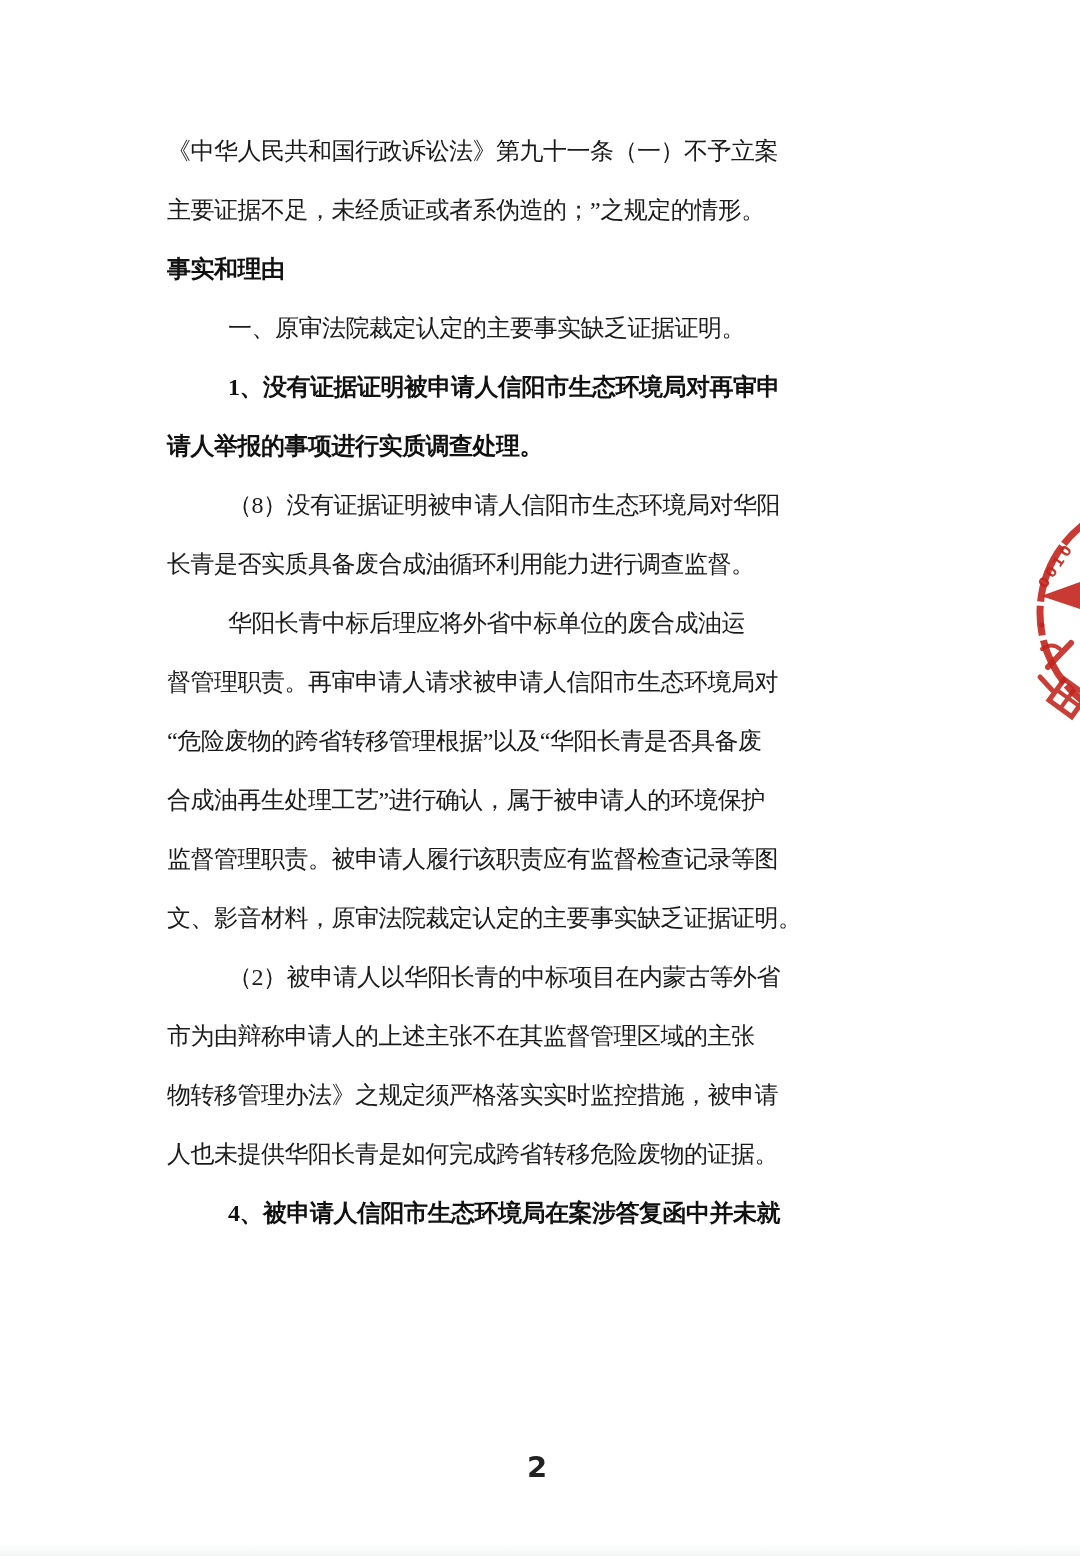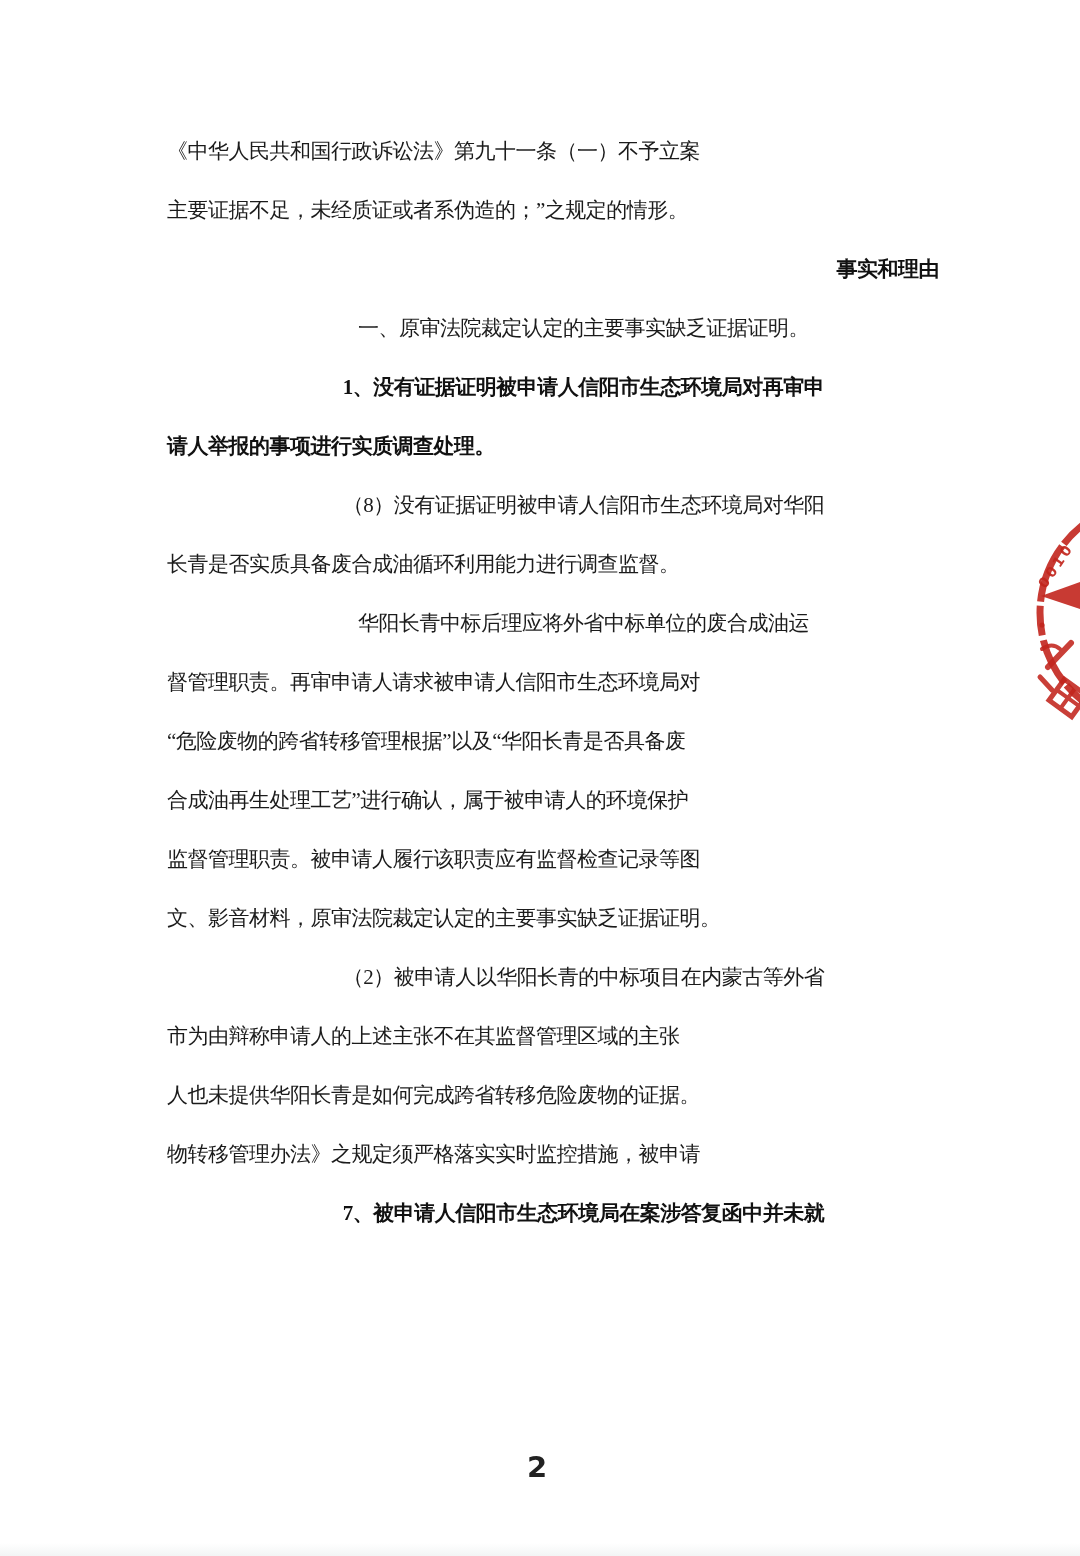--- a/index.html
+++ b/index.html
@@ -20,7 +20,7 @@
     left: 167px;
     top: 122px;
     width: 772px;
-    font-size: 21px;
+    font-size: 24px;
     line-height: 59px;
     color: #1b1b1b;
     letter-spacing: -0.5px;

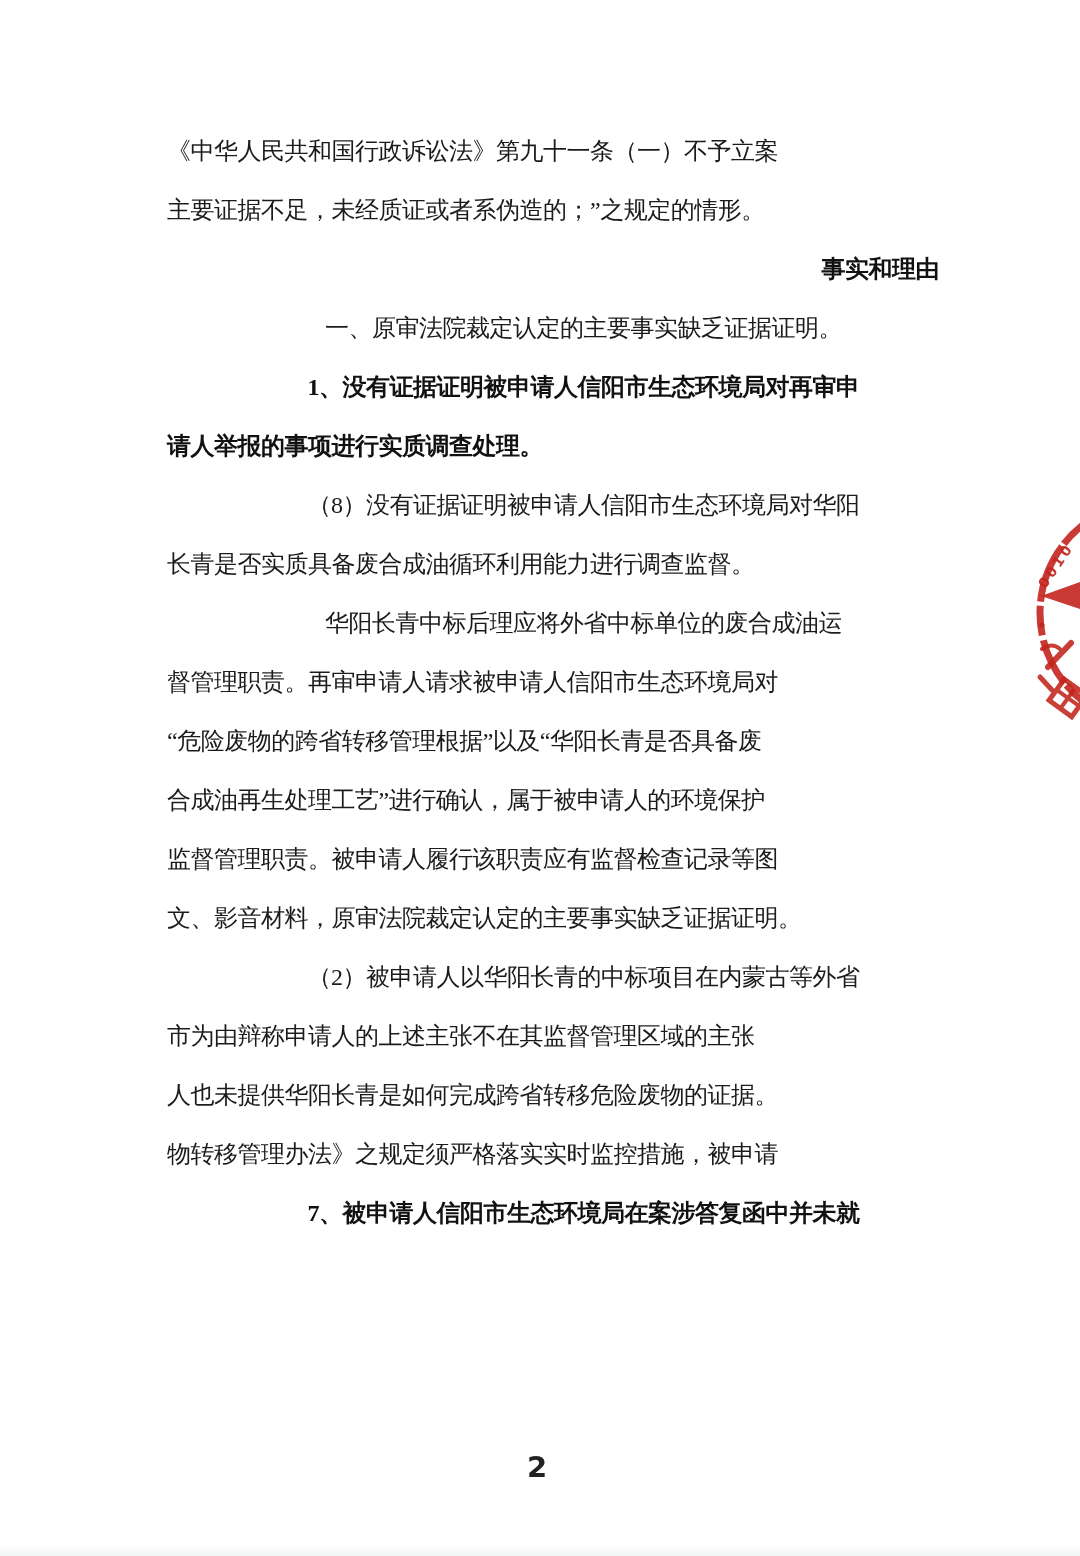--- a/index.html
+++ b/index.html
@@ -31,7 +31,7 @@
   }
   .indent { padding-left: 61px; text-align: center; }
   .bold   { font-weight: bold; color: #111; }
-  .center { text-align: right; padding-left: 0; }
+  .center { text-align: left; padding-left: 0; }
   
   .page-number {
     position: absolute;

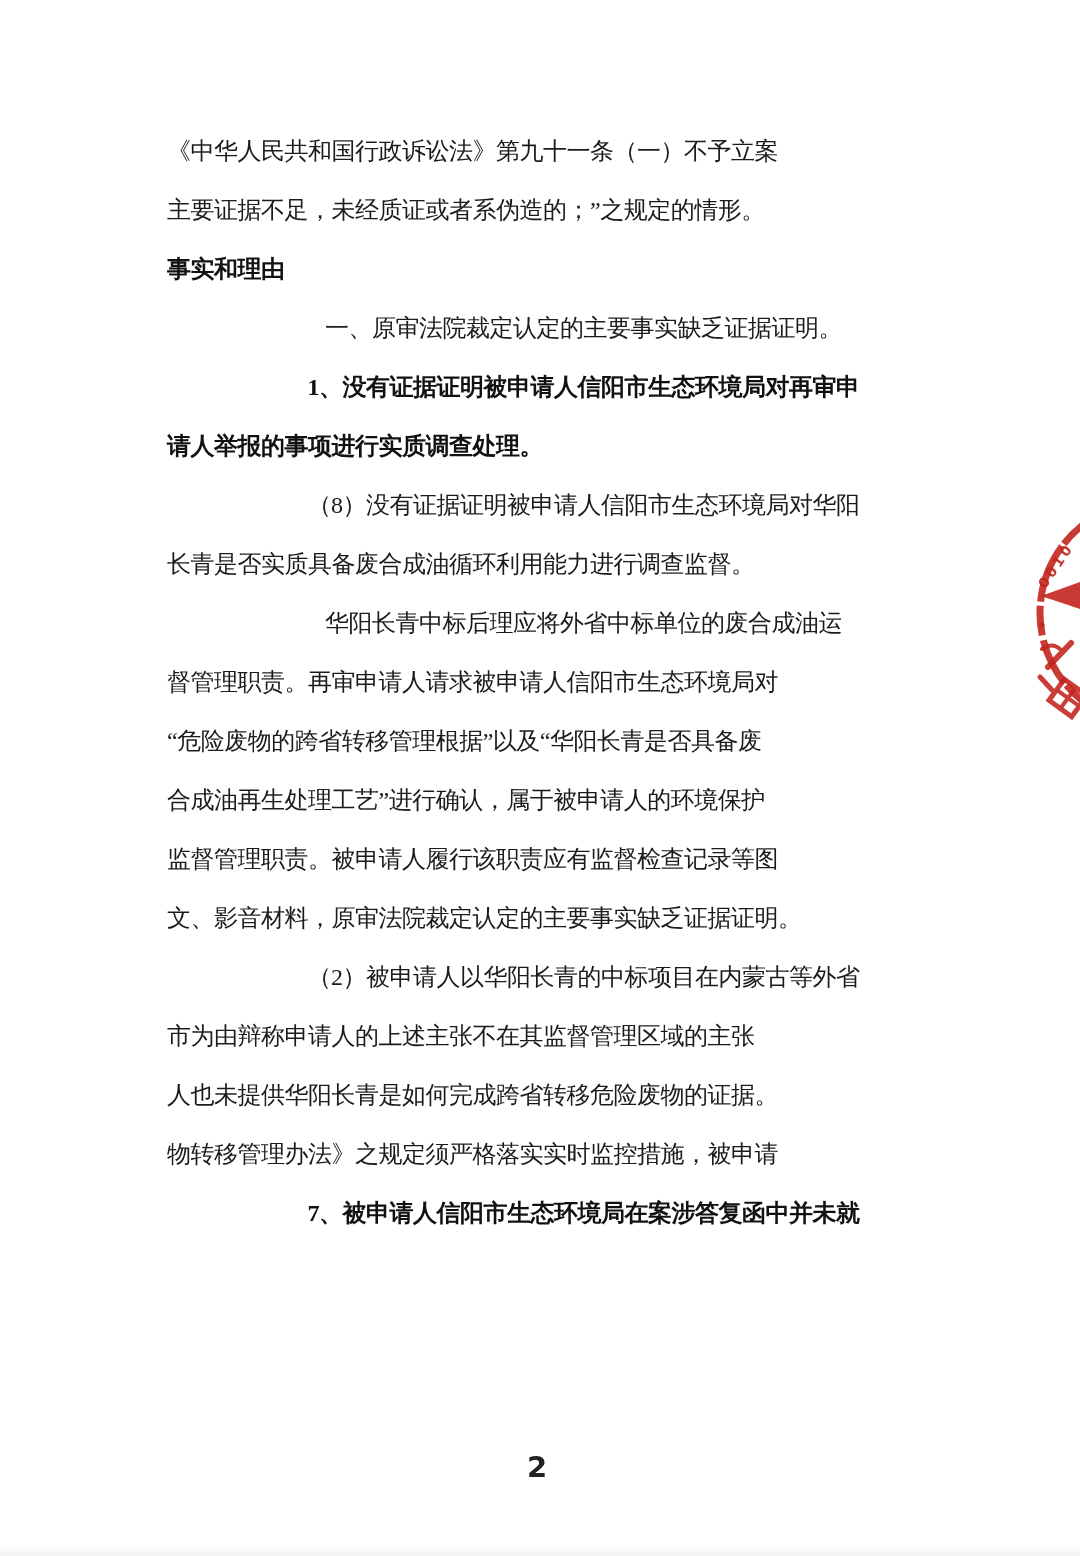--- a/index.html
+++ b/index.html
@@ -29,7 +29,7 @@
     height: 59px;
     white-space: nowrap;
   }
-  .indent { padding-left: 61px; text-align: center; }
+  .indent { padding-left: 61px; }
   .bold   { font-weight: bold; color: #111; }
   .center { text-align: left; padding-left: 0; }
   

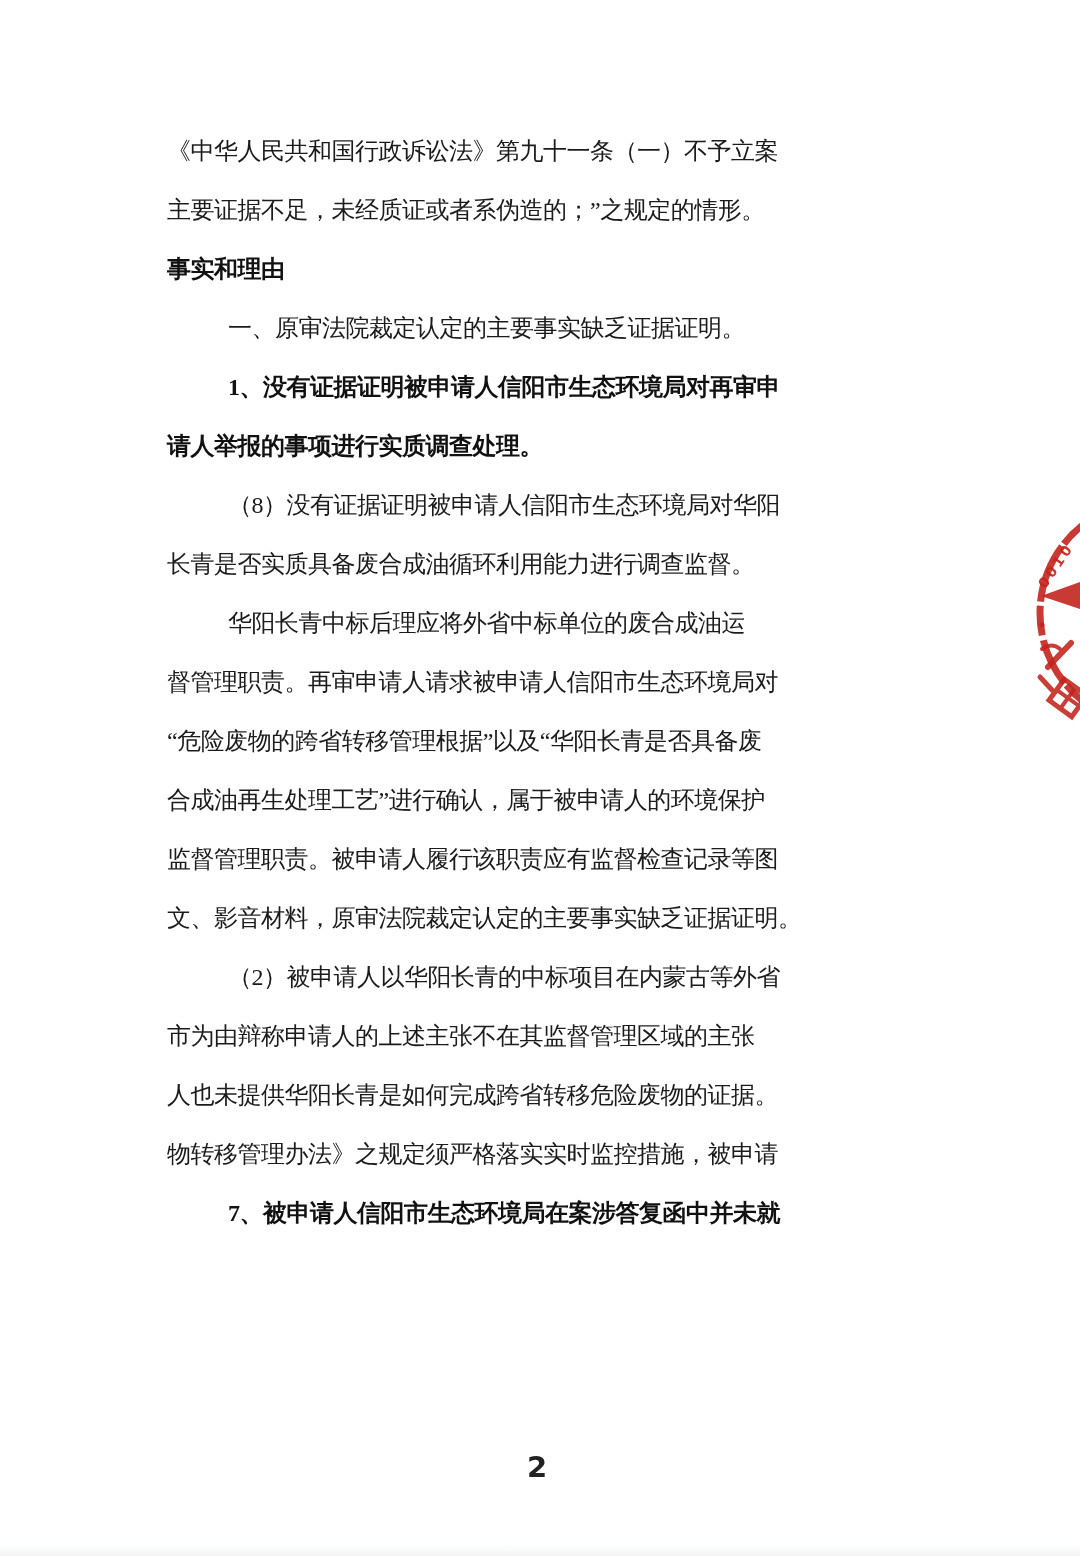--- a/index.html
+++ b/index.html
@@ -90,8 +90,8 @@
     <div class="line">文、影音材料，原审法院裁定认定的主要事实缺乏证据证明。</div>
     <div class="line indent">（2）被申请人以华阳长青的中标项目在内蒙古等外省</div>
     <div class="line">市为由辩称申请人的上述主张不在其监督管理区域的主张</div>
+    <div class="line">物转移管理办法》之规定须严格落实实时监控措施，被申请</div>
     <div class="line">人也未提供华阳长青是如何完成跨省转移危险废物的证据。</div>
-    <div class="line">物转移管理办法》之规定须严格落实实时监控措施，被申请</div>
     <div class="line indent bold">7、被申请人信阳市生态环境局在案涉答复函中并未就</div>
   </div>
 

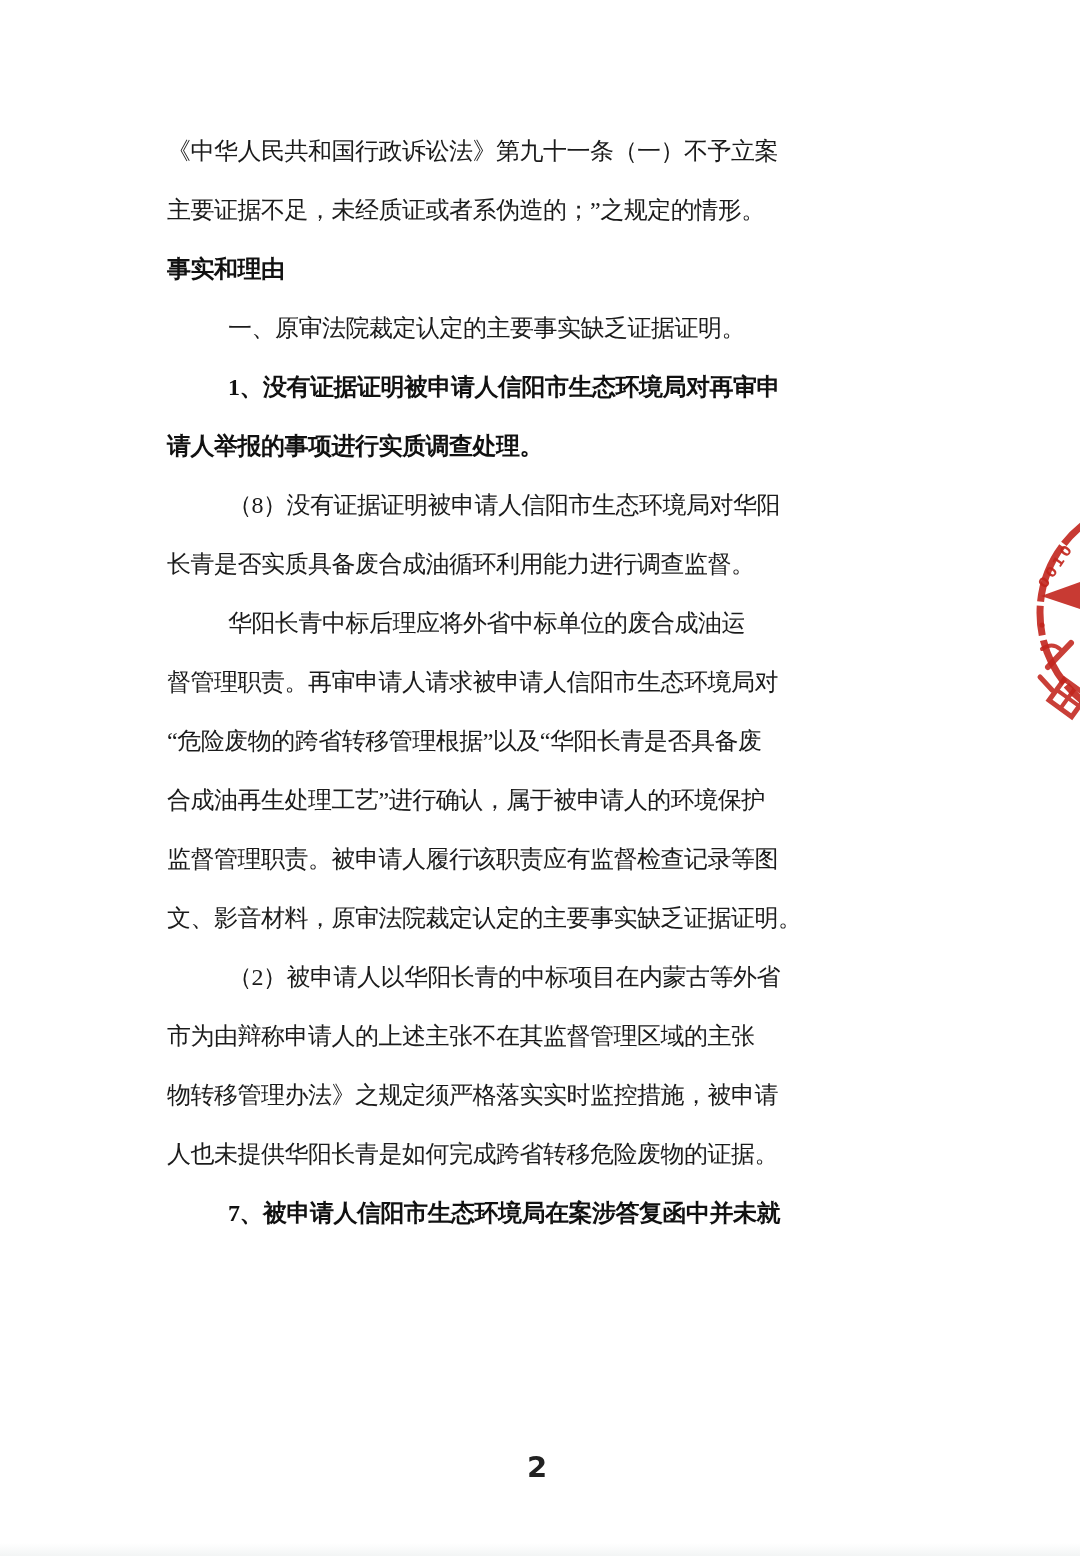--- a/index.html
+++ b/index.html
@@ -92,7 +92,7 @@
     <div class="line">市为由辩称申请人的上述主张不在其监督管理区域的主张</div>
     <div class="line">物转移管理办法》之规定须严格落实实时监控措施，被申请</div>
     <div class="line">人也未提供华阳长青是如何完成跨省转移危险废物的证据。</div>
-    <div class="line indent bold">7、被申请人信阳市生态环境局在案涉答复函中并未就</div>
+    <div class="line indent bold">4、被申请人信阳市生态环境局在案涉答复函中并未就</div>
   </div>
 
   <div class="seal">

